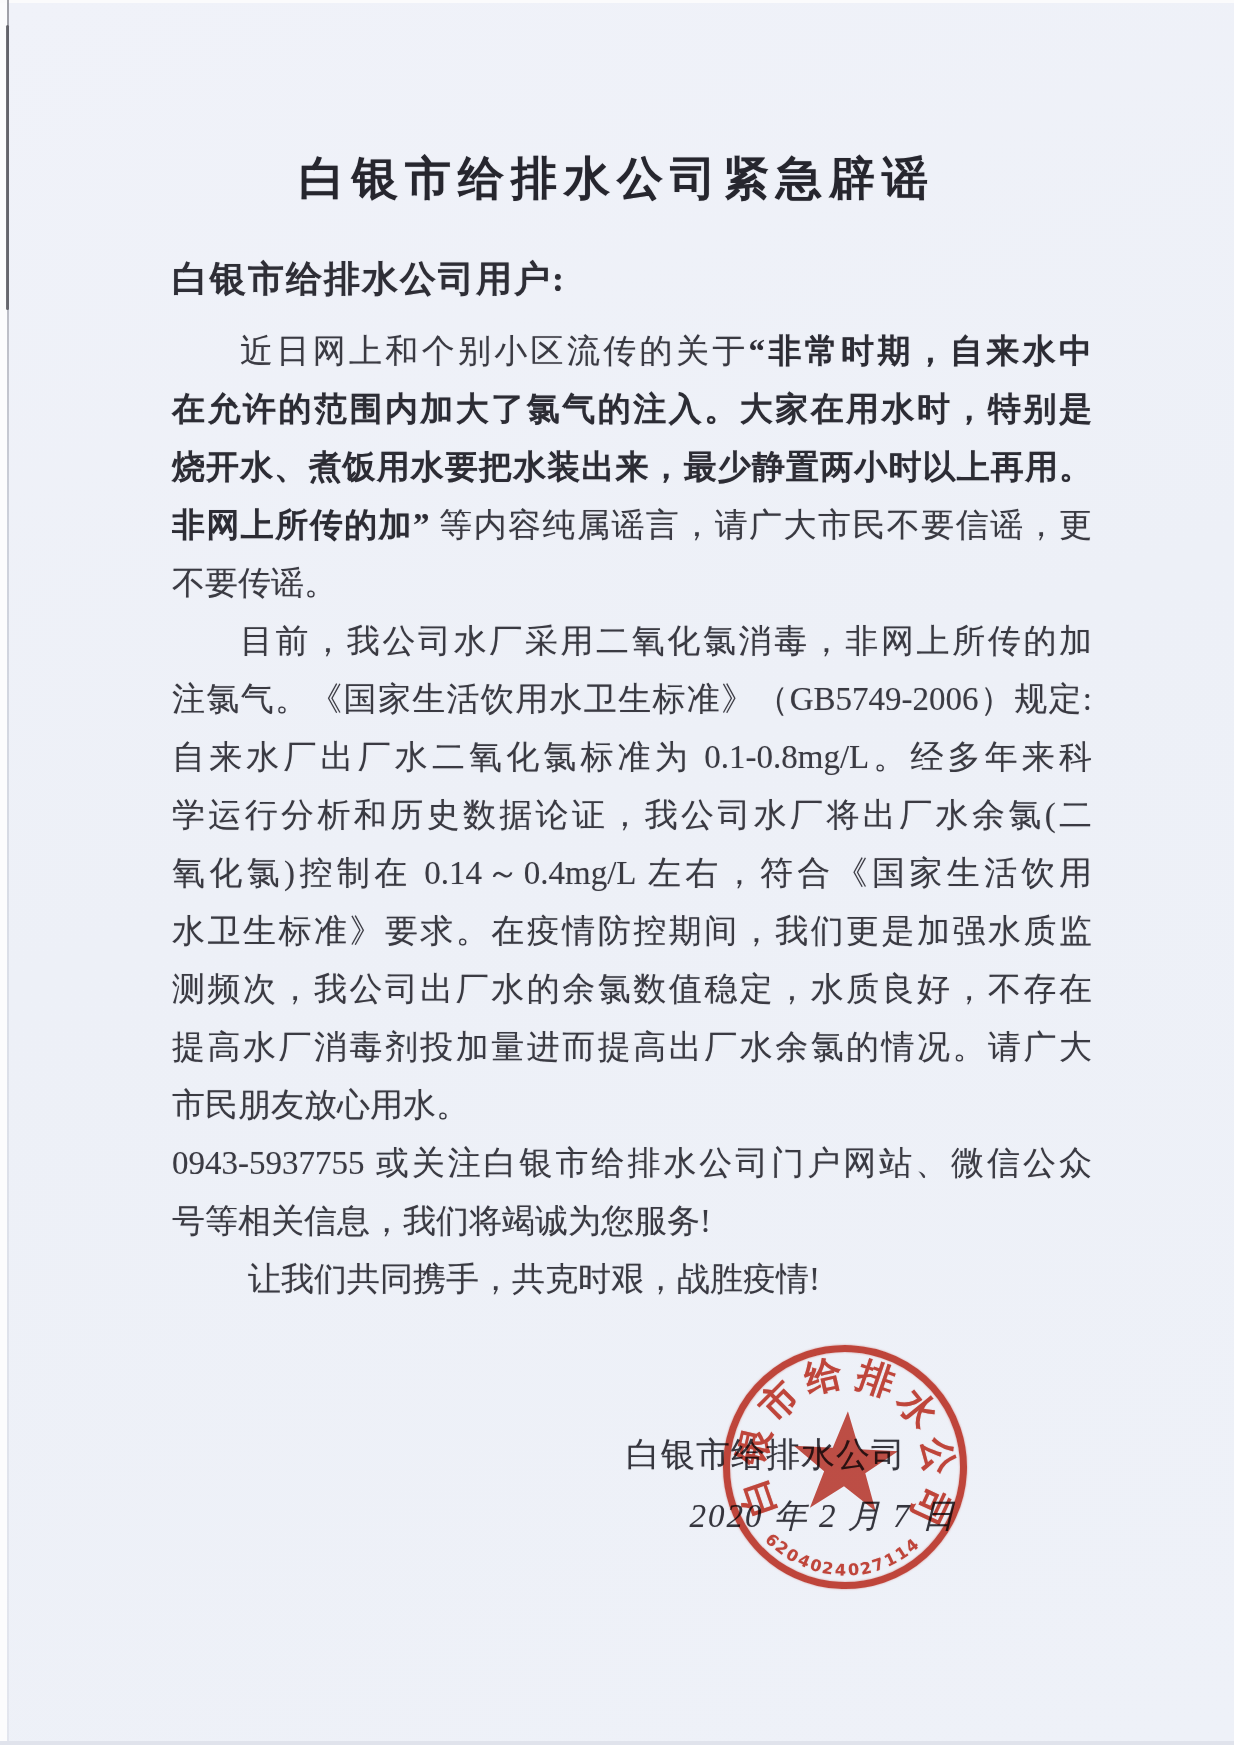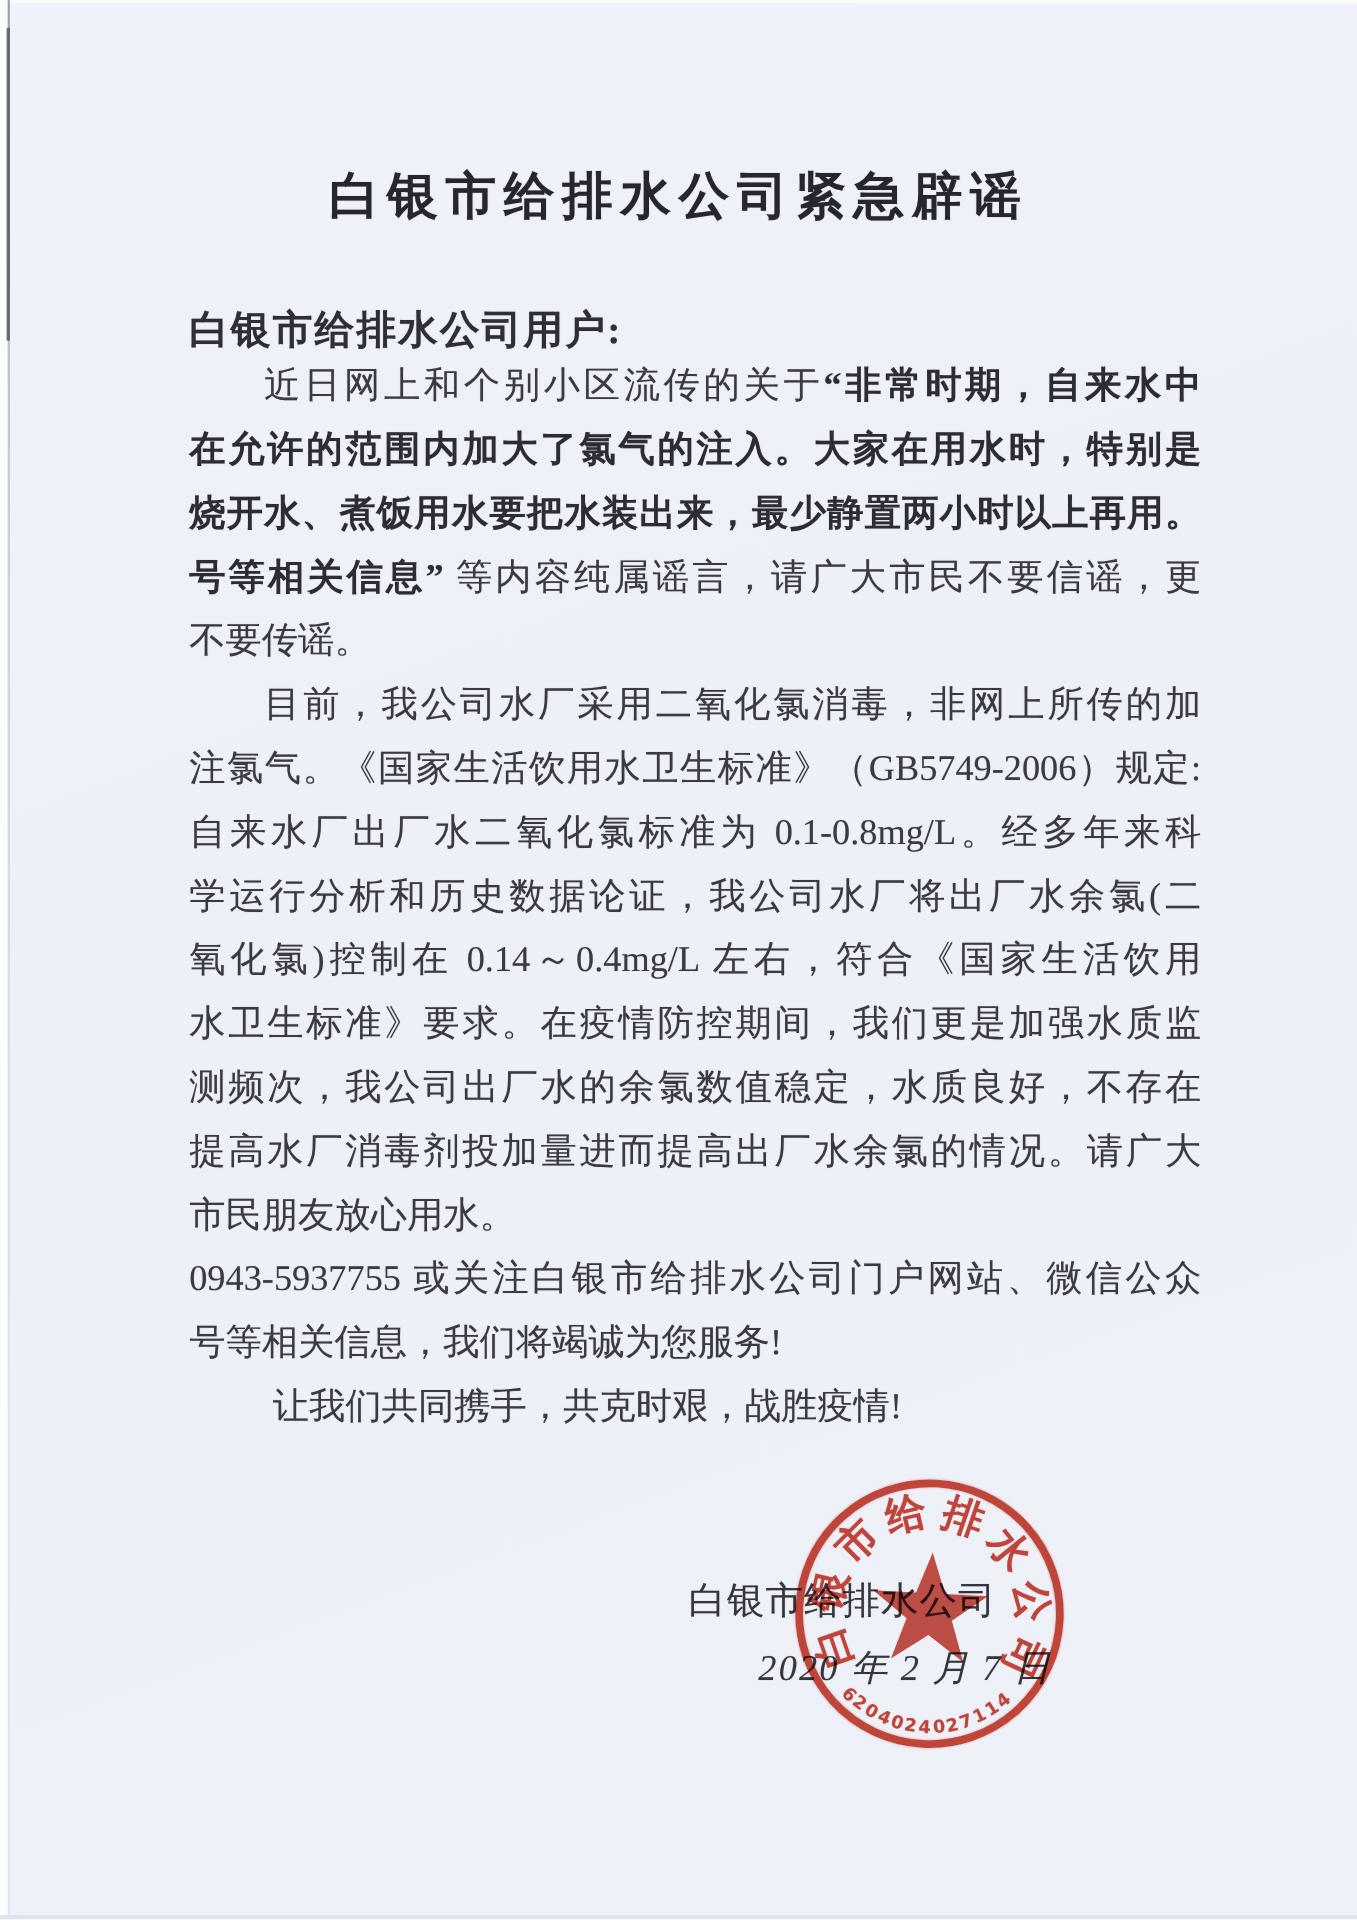--- a/index.html
+++ b/index.html
@@ -24,7 +24,7 @@
     color:#26262e;margin:0;text-shadow:0 0 1px rgba(40,40,50,.4);
   }
   .salutation{
-    position:absolute;top:276px;left:172px;
+    position:absolute;top:255px;left:172px;
     font-size:36px;font-weight:700;letter-spacing:2px;color:#2e2e36;
     text-shadow:0 0 1px rgba(40,40,50,.35);
   }

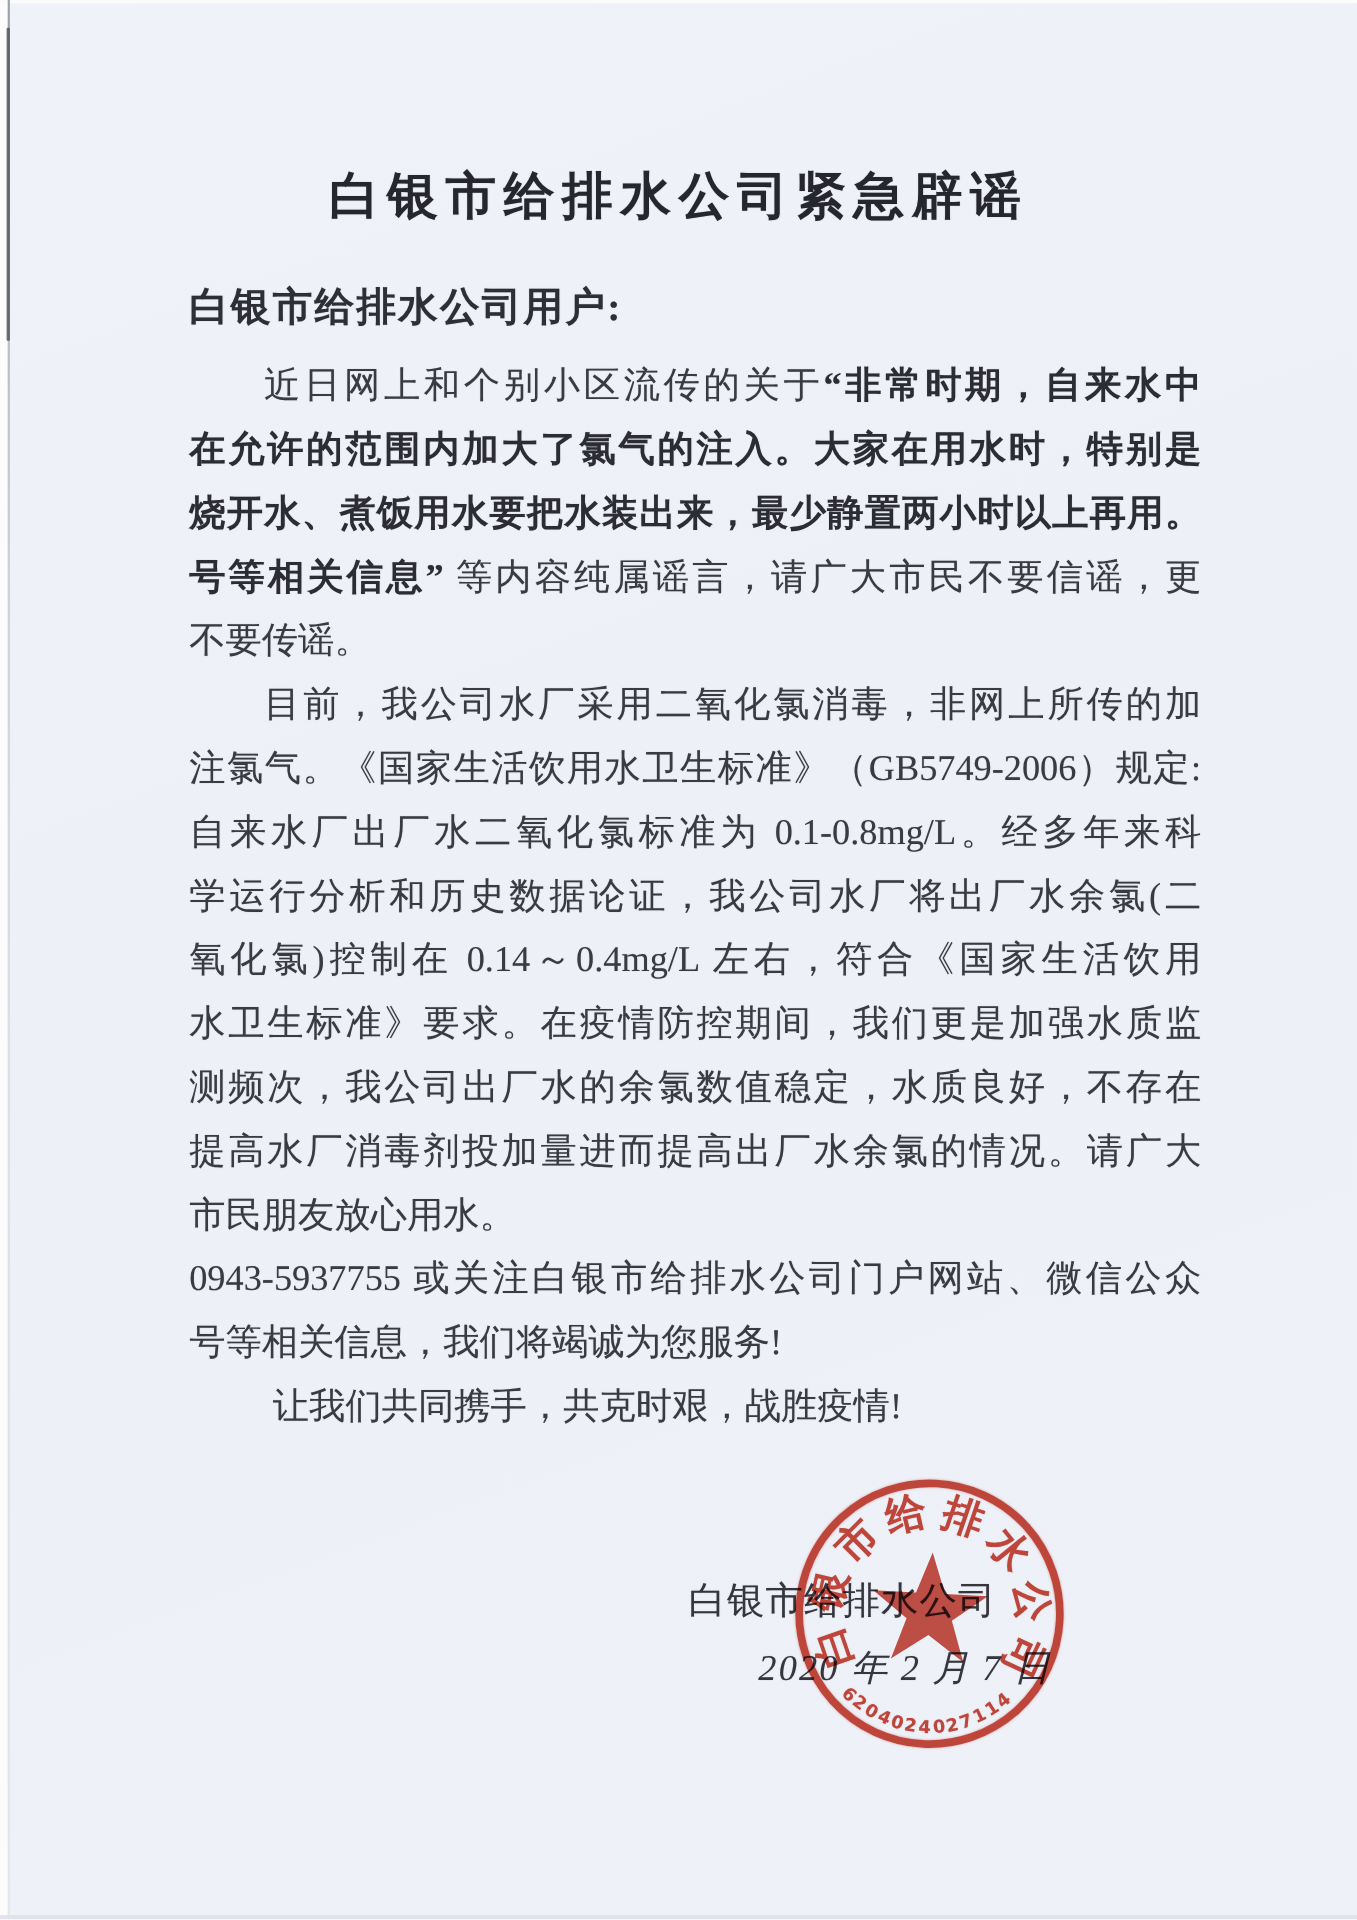--- a/index.html
+++ b/index.html
@@ -91,7 +91,7 @@
       <div class="line full indent1"><span>近日网上和个别小区流传的关于</span><span class="b">“非常时期，自来水中</span></div>
       <div class="line full"><span class="b">在允许的范围内加大了氯气的注入。大家在用水时，特别是</span></div>
       <div class="line full"><span class="b">烧开水、煮饭用水要把水装出来，最少静置两小时以上再用。</span></div>
-      <div class="line full"><span class="b">号等相关信息”</span><span> 等内容纯属谣言，请广大市民不要信谣，更</span></div>
+      <div class="line full"><span class="b">非网上所传的加”</span><span> 等内容纯属谣言，请广大市民不要信谣，更</span></div>
       <div class="line"><span>不要传谣。</span></div>
       <div class="line full indent1"><span>目前，我公司水厂采用二氧化氯消毒，非网上所传的加</span></div>
       <div class="line full"><span>注氯气。《国家生活饮用水卫生标准》（GB5749-2006）规定:</span></div>

